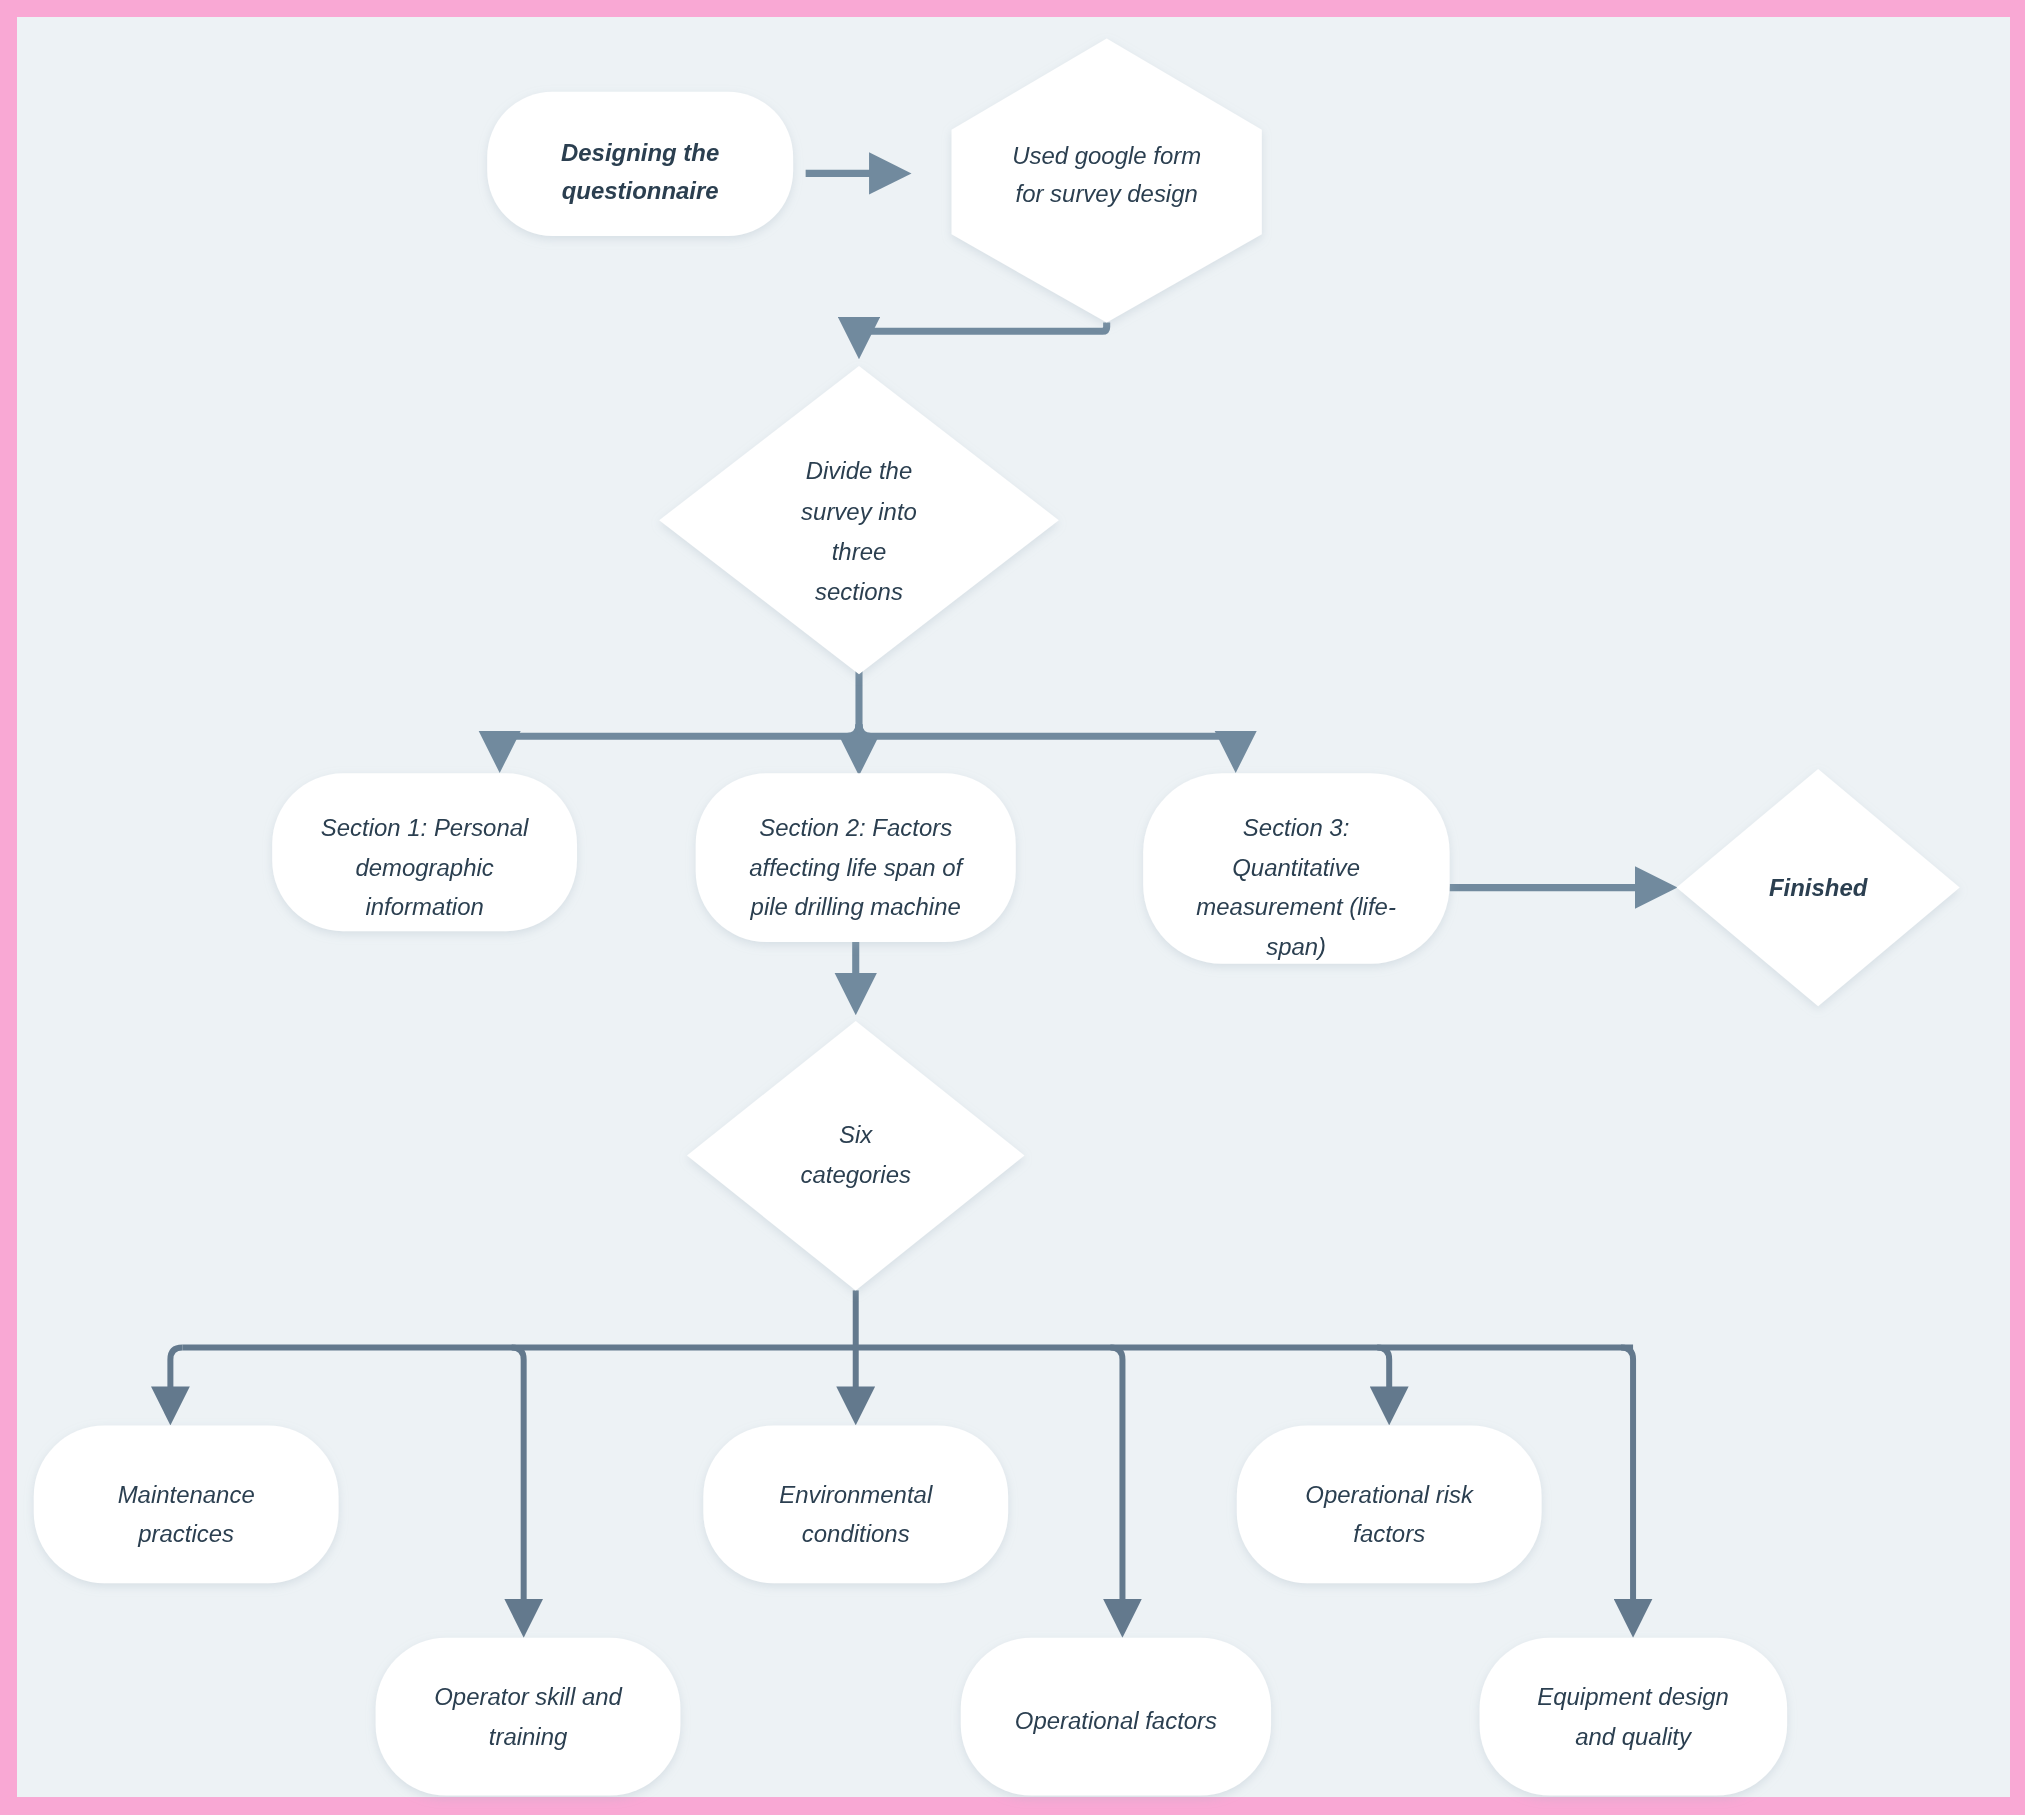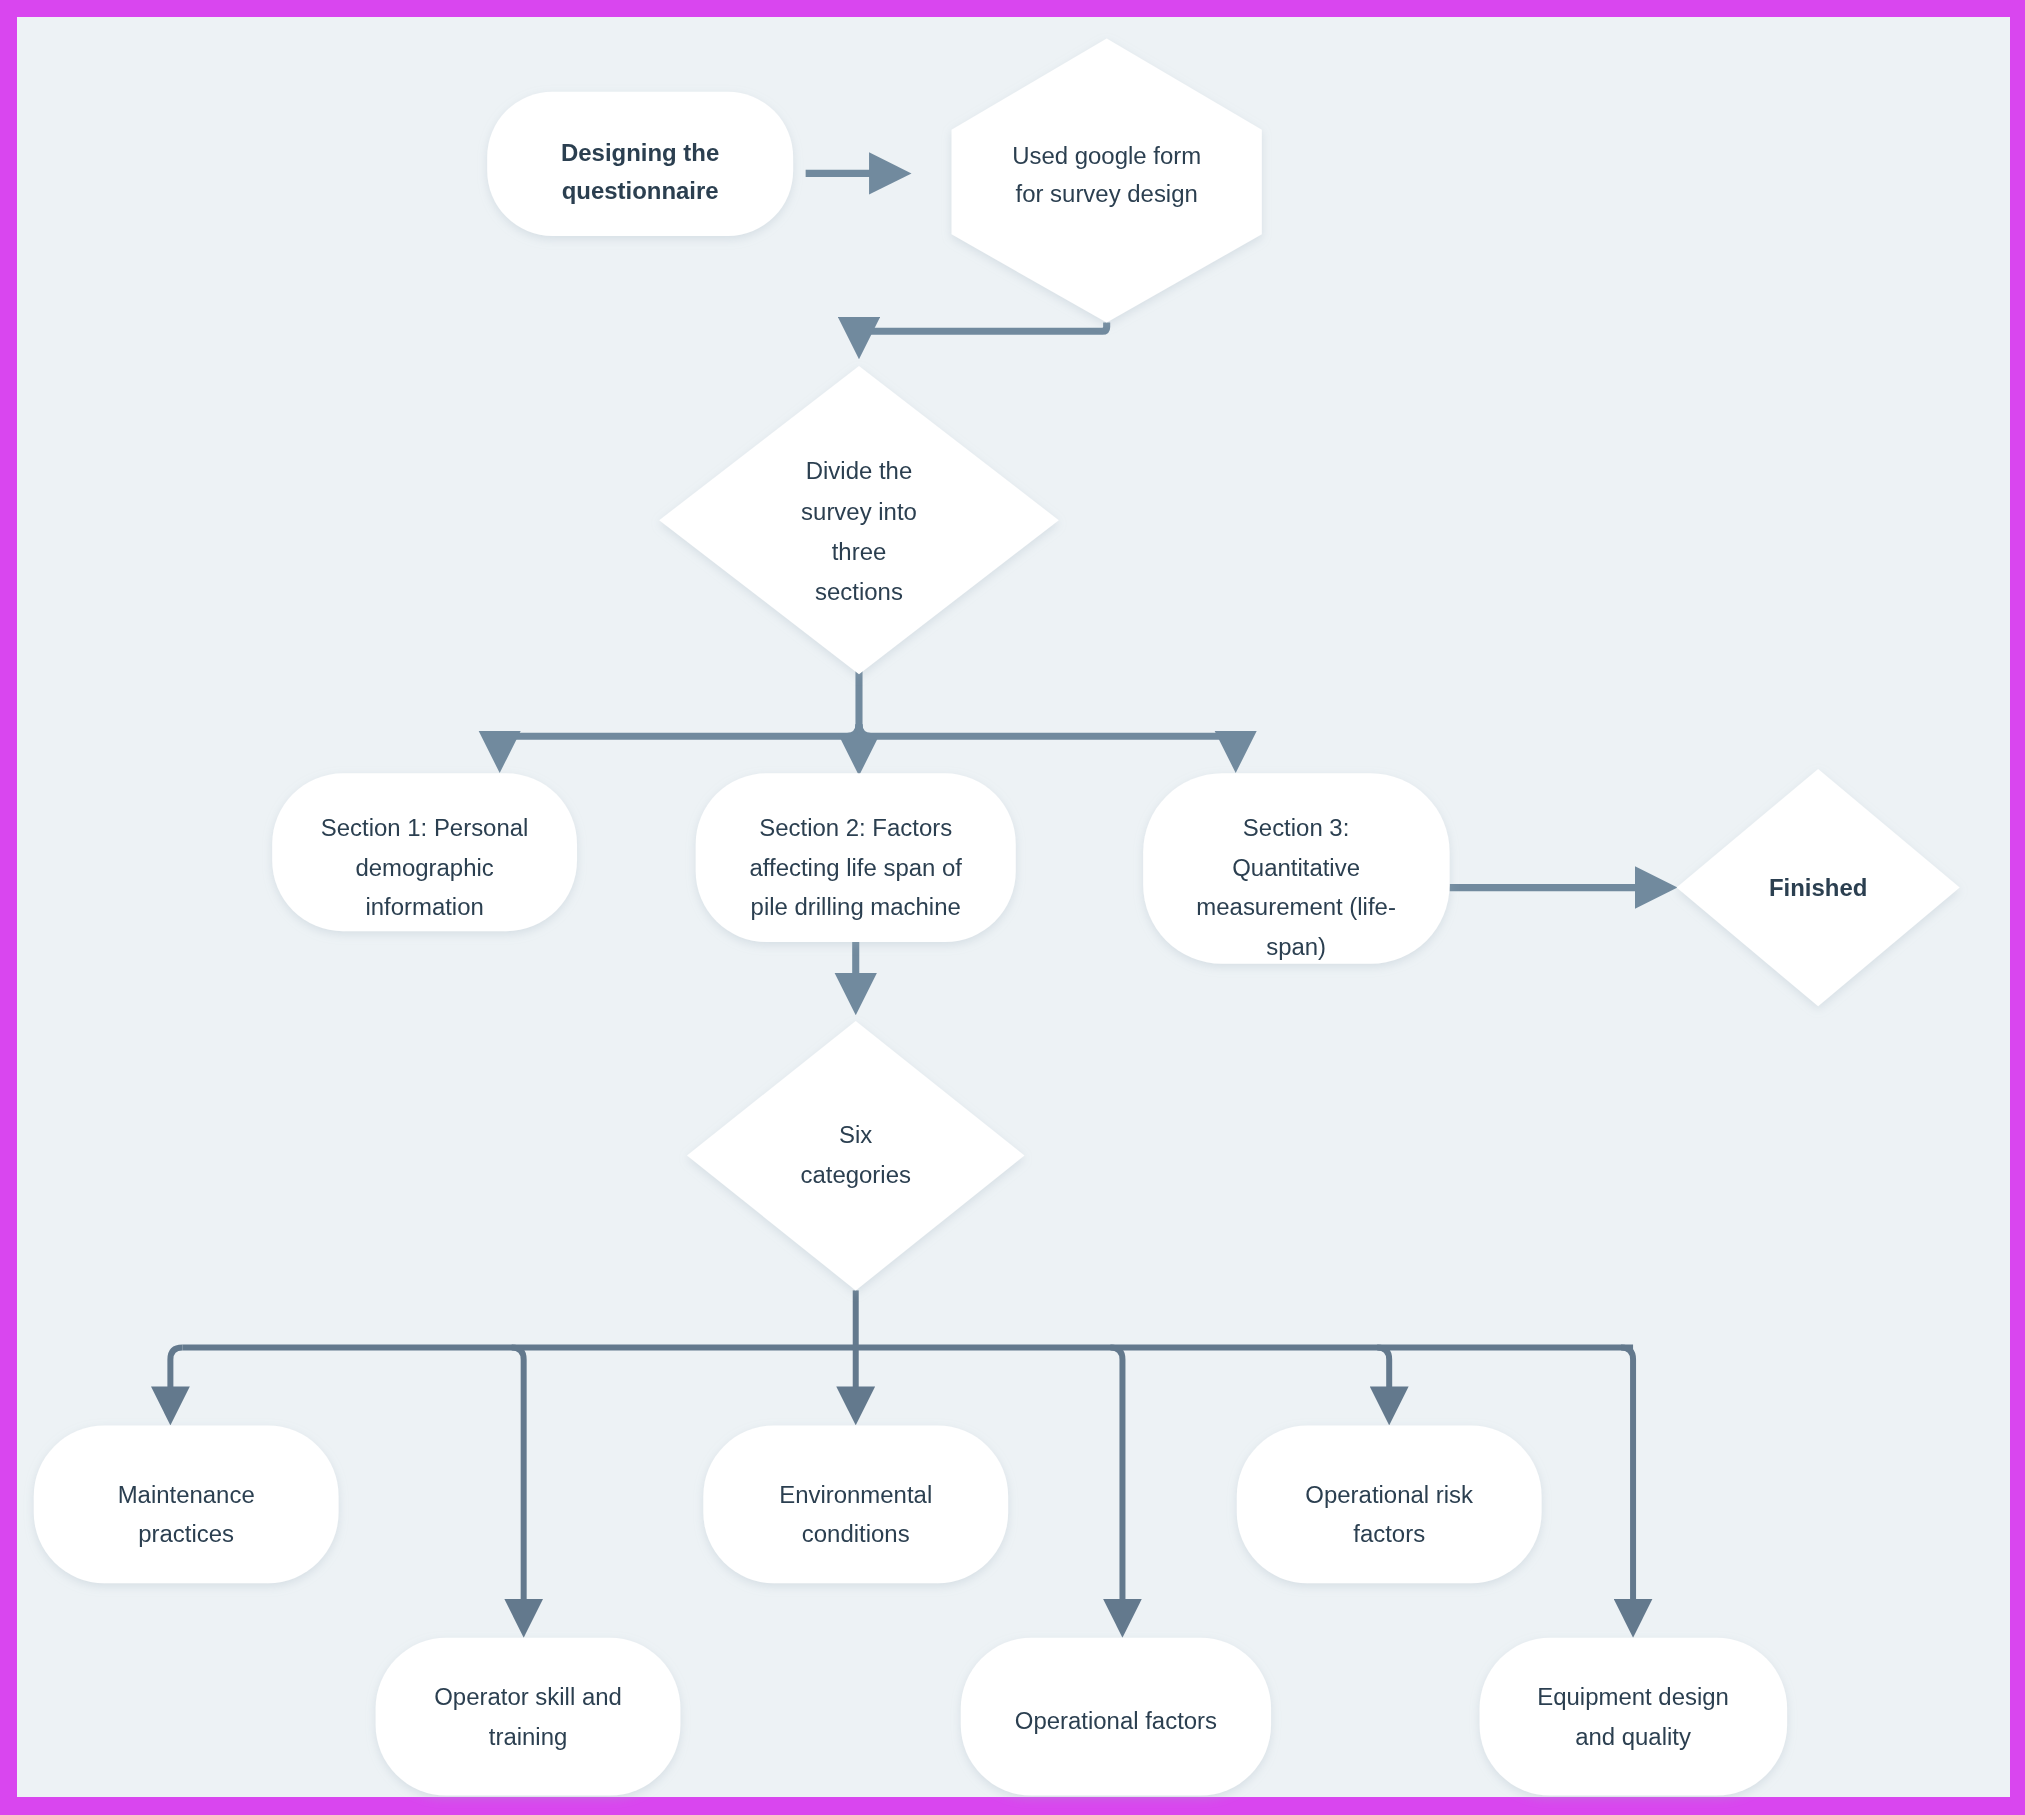--- a/index.html
+++ b/index.html
@@ -11,8 +11,9 @@
     position: relative;
     width: 2025px;
     height: 1816px;
-    background: #d946ef;
+    background: #f9a8d4;
     overflow: hidden;
+    font-style: italic;
   }
   #canvas {
     position: absolute;

